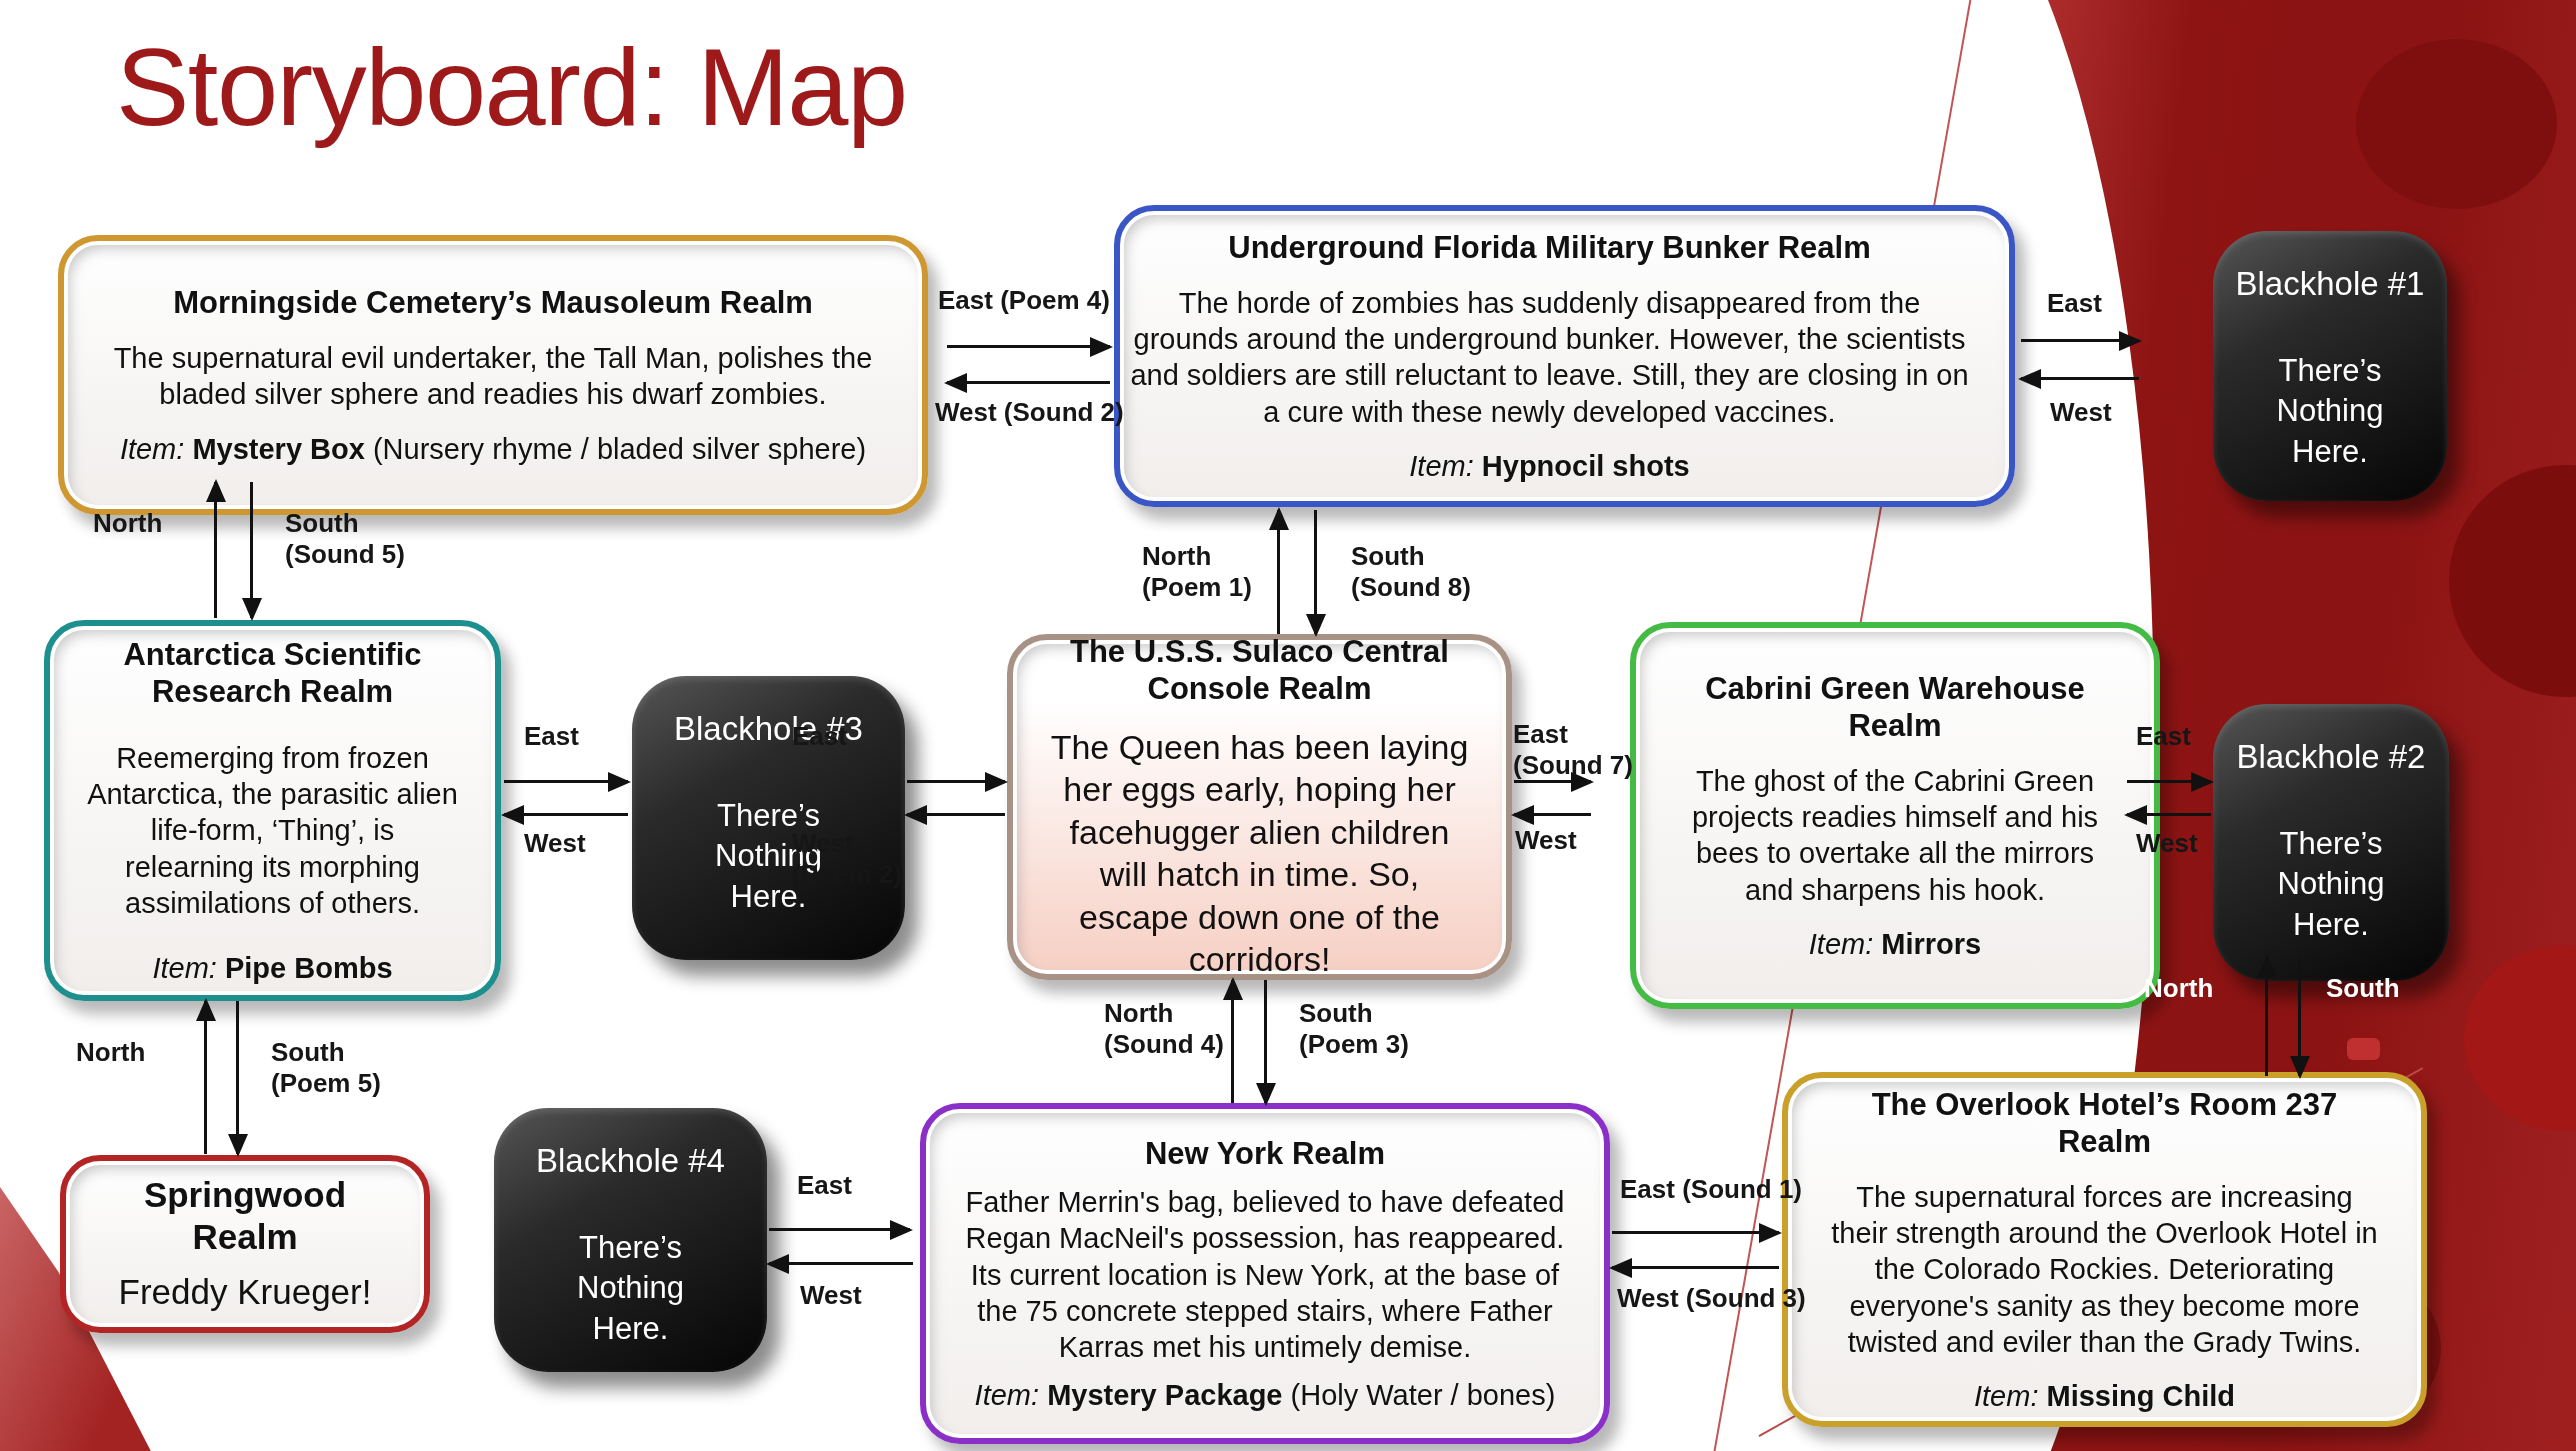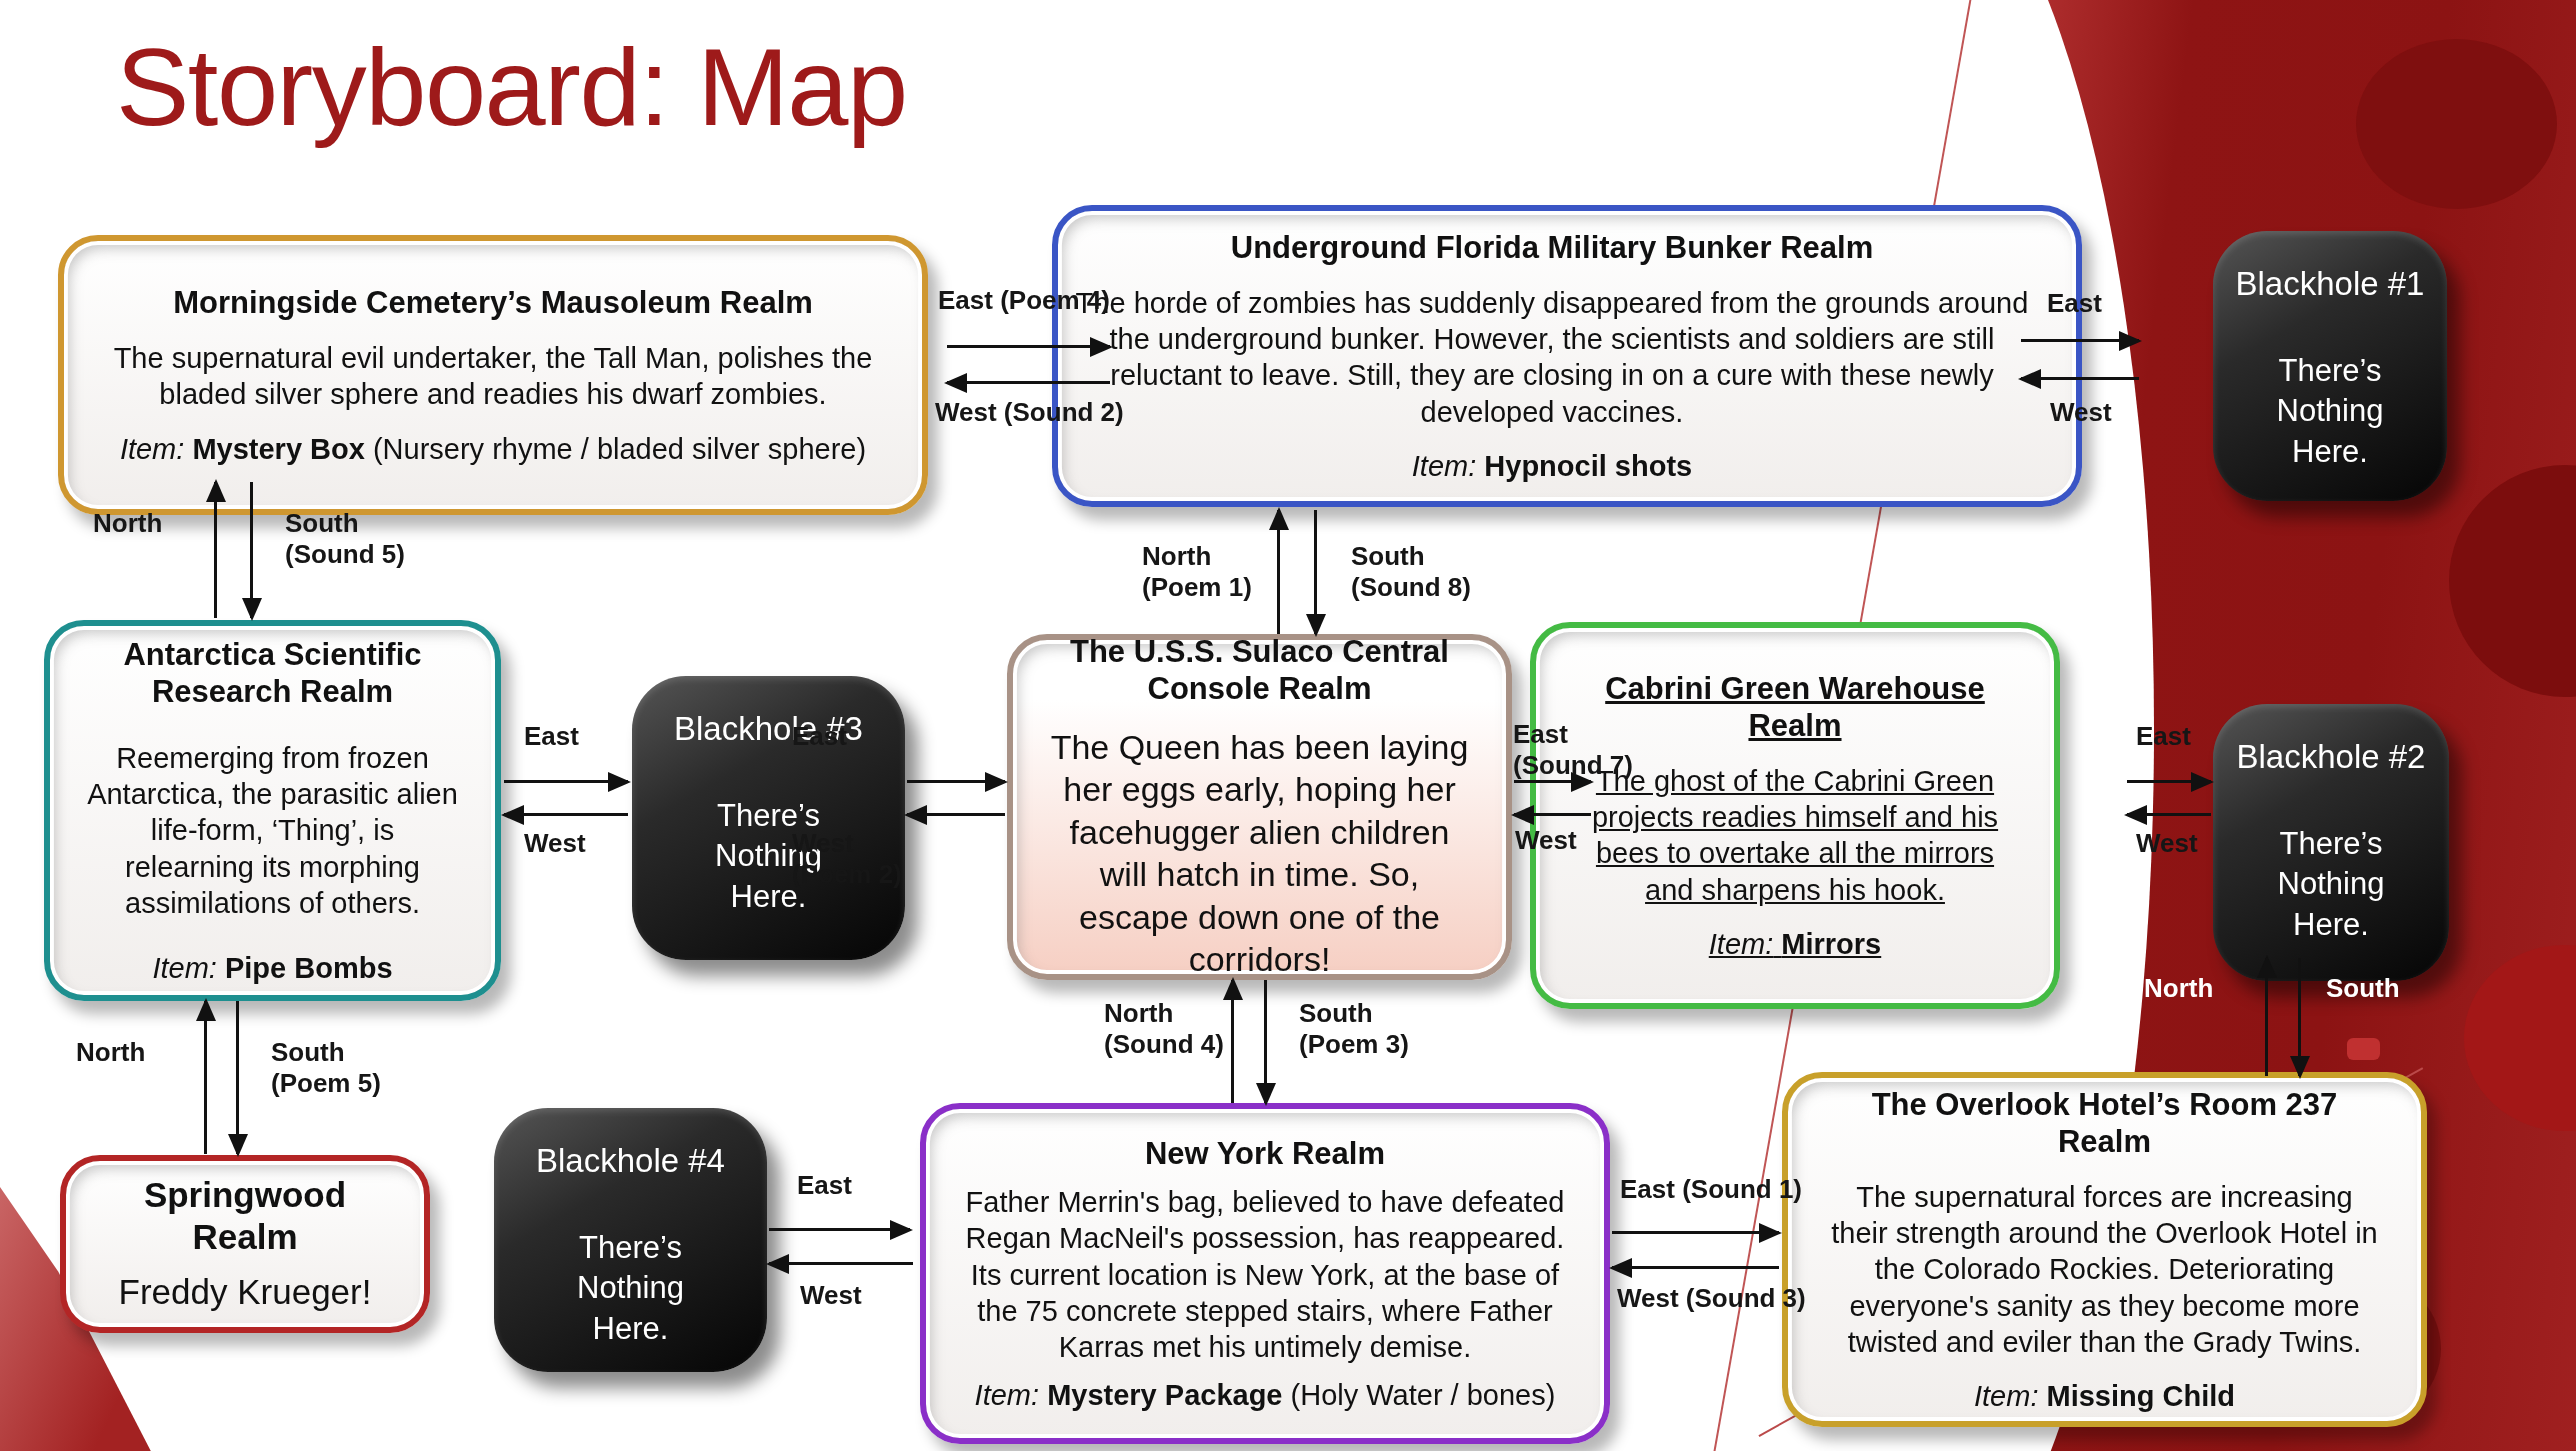--- a/index.html
+++ b/index.html
@@ -90,7 +90,7 @@
     <div class="i"><span class="lab">Item:</span> <span class="nm">Mystery Box</span> <span class="nt">(Nursery rhyme / bladed silver sphere)</span></div>
   </div>
 
-  <div class="realm" style="left:1052px;top:205px;width:1030px;height:302px;border-color:#3a55c5;padding-left:9px;">
+  <div class="realm" style="left:1114px;top:205px;width:901px;height:302px;border-color:#3a55c5;padding-left:9px;">
     <div class="t">Underground Florida Military Bunker Realm</div>
     <div class="b">The horde of zombies has suddenly disappeared from the grounds around the underground bunker. However, the scientists and soldiers are still reluctant to leave. Still, they are closing in on a cure with these newly developed vaccines.</div>
     <div class="i"><span class="lab">Item:</span> <span class="nm">Hypnocil shots</span></div>

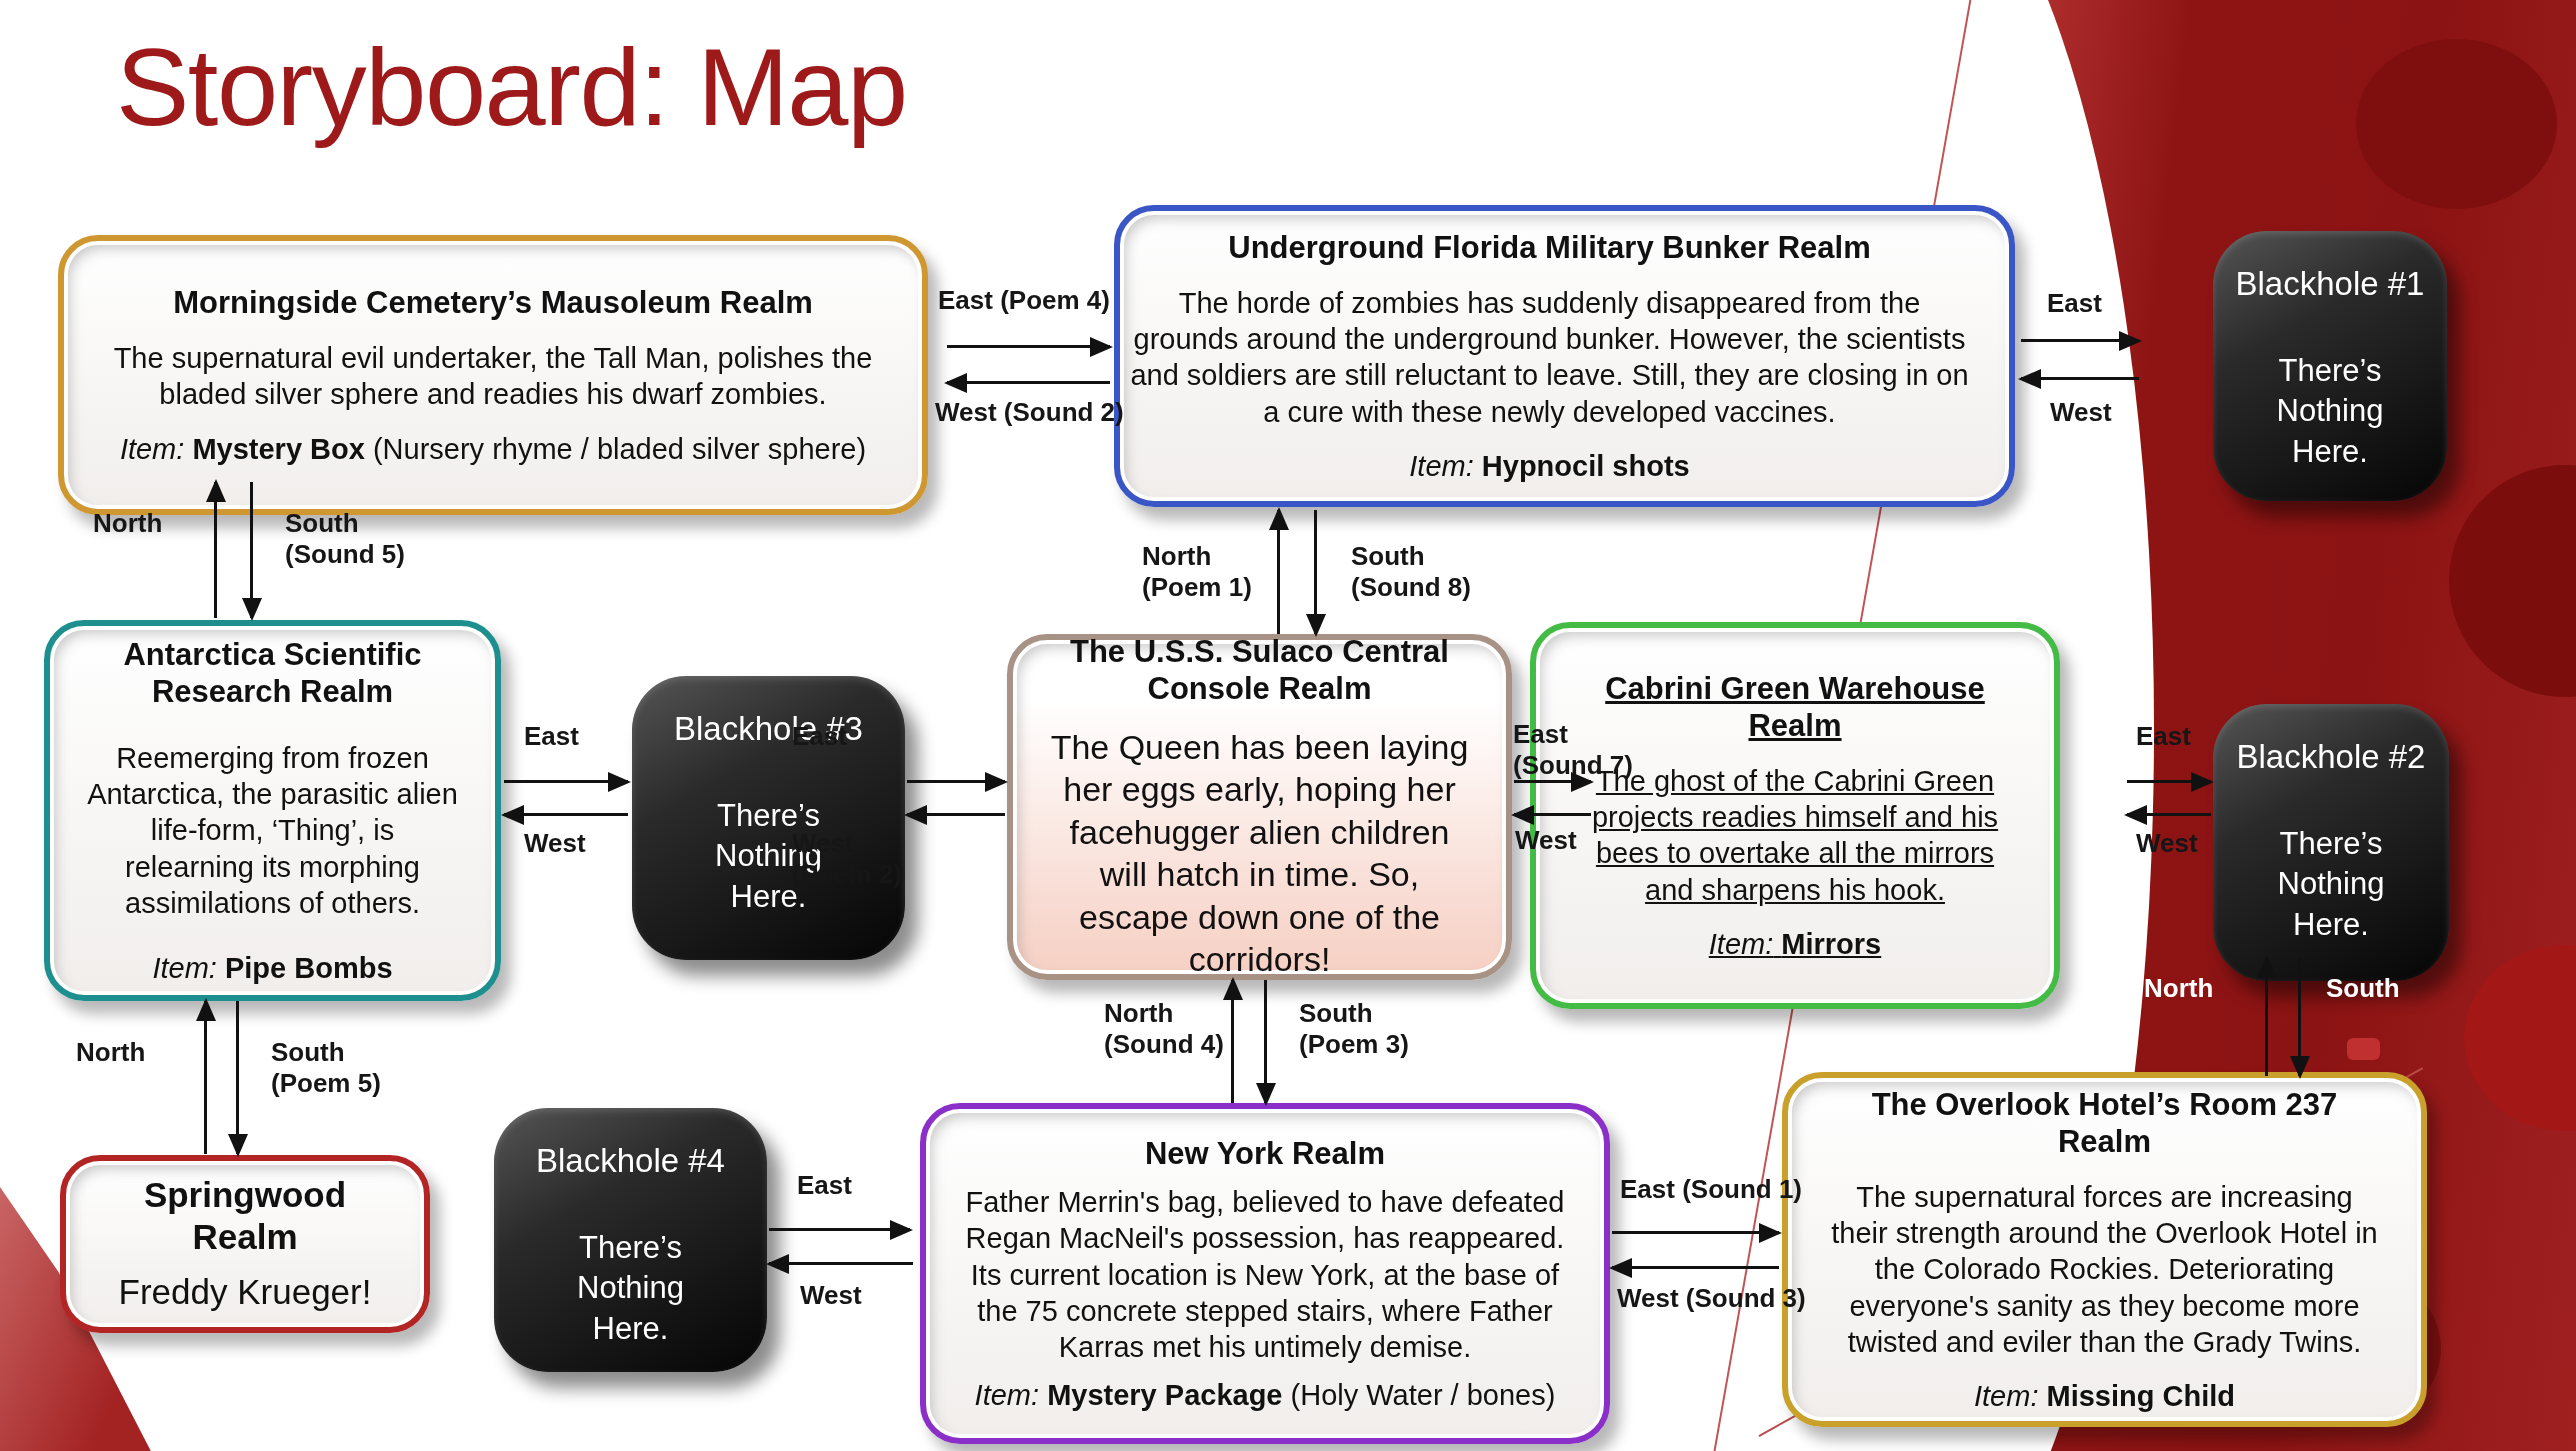--- a/index.html
+++ b/index.html
@@ -108,7 +108,7 @@
     <div class="b sm">The Queen has been laying her eggs early, hoping her facehugger alien children will hatch in time. So, escape down one of the corridors!</div>
   </div>
 
-  <div class="realm" style="left:1530px;top:622px;width:530px;height:387px;border-color:#44bb44;padding:18.6px 40px;text-decoration:underline;">
+  <div class="realm" style="left:1630px;top:622px;width:530px;height:387px;border-color:#44bb44;padding:18.6px 40px;">
     <div class="t">Cabrini Green Warehouse Realm</div>
     <div class="b">The ghost of the Cabrini Green projects readies himself and his bees to overtake all the mirrors and sharpens his hook.</div>
     <div class="i"><span class="lab">Item:</span> <span class="nm">Mirrors</span></div>

